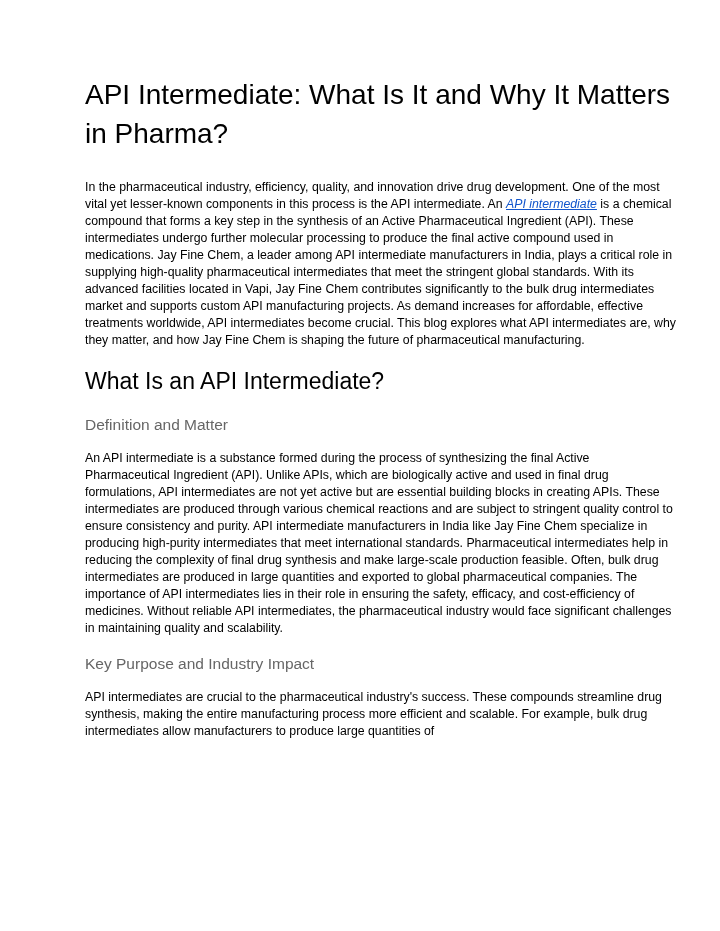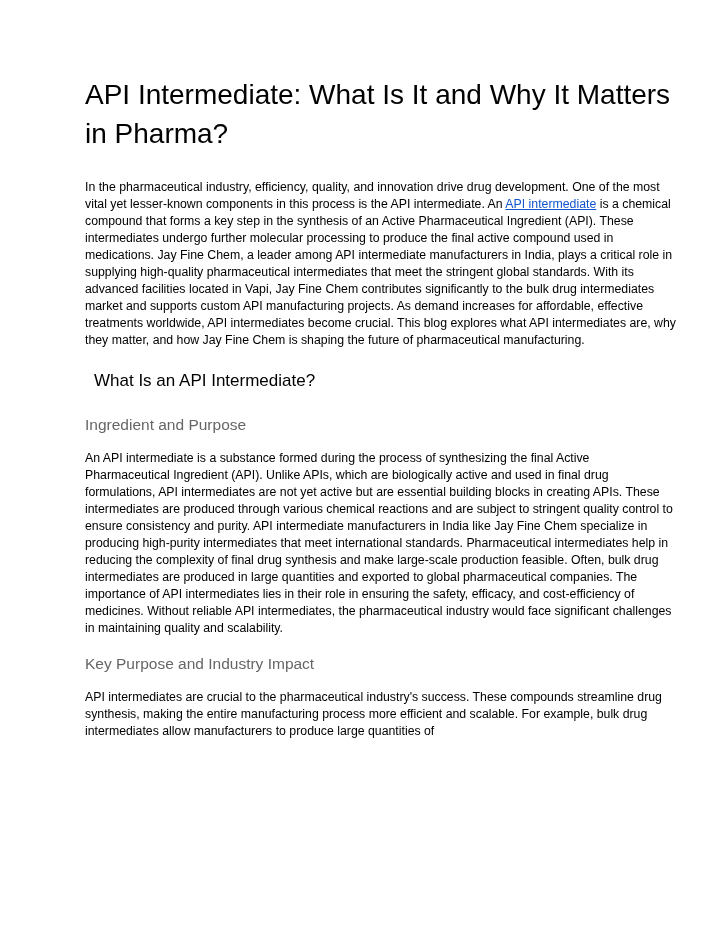--- a/index.html
+++ b/index.html
@@ -54,6 +54,7 @@
     color: var(--link-color, #1155cc);
     text-decoration: underline;
     cursor: pointer;
+    font-style: italic;
   }
 </style>
 </head>

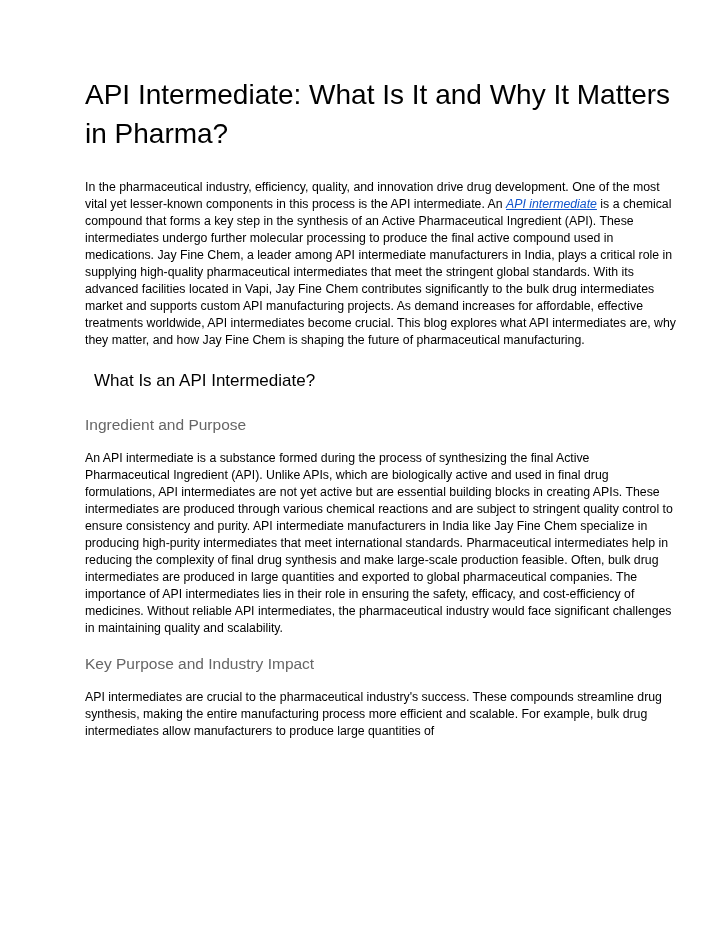--- a/index.html
+++ b/index.html
@@ -30,8 +30,8 @@
     letter-spacing: 0;
   }
   h2.doc-h2 {
-    margin: 20px 0 22px 9px;
-    font-size: 17px;
+    margin: 20px 0 22px 0;
+    font-size: 23px;
     line-height: 24px;
     font-weight: 400;
     color: var(--heading-text, #000000);

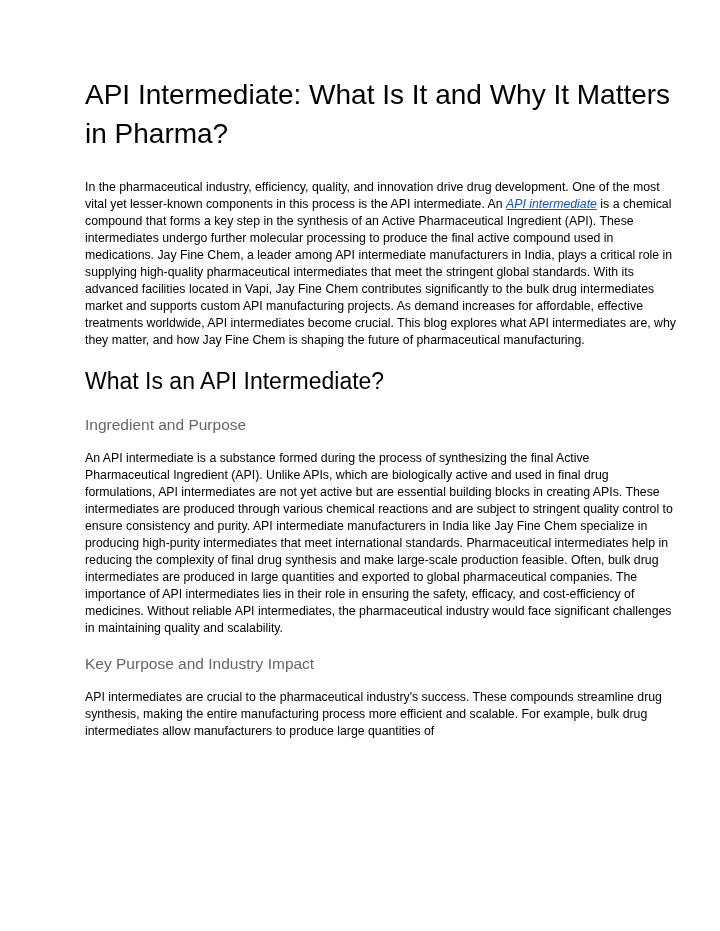--- a/index.html
+++ b/index.html
@@ -68,7 +68,7 @@
 
   <h2 class="doc-h2">What Is an API Intermediate?</h2>
 
-  <h3 class="doc-h3">Ingredient and Purpose</h3>
+  <h3 class="doc-h3">Definition and Matter</h3>
 
   <p class="doc-body">An API intermediate is a substance formed during the process of synthesizing the final Active Pharmaceutical Ingredient (API). Unlike APIs, which are biologically active and used in final drug formulations, API intermediates are not yet active but are essential building blocks in creating APIs. These intermediates are produced through various chemical reactions and are subject to stringent quality control to ensure consistency and purity. API intermediate manufacturers in India like Jay Fine Chem specialize in producing high-purity intermediates that meet international standards. Pharmaceutical intermediates help in reducing the complexity of final drug synthesis and make large-scale production feasible. Often, bulk drug intermediates are produced in large quantities and exported to global pharmaceutical companies. The importance of API intermediates lies in their role in ensuring the safety, efficacy, and cost-efficiency of medicines. Without reliable API intermediates, the pharmaceutical industry would face significant challenges in maintaining quality and scalability.</p>
 

